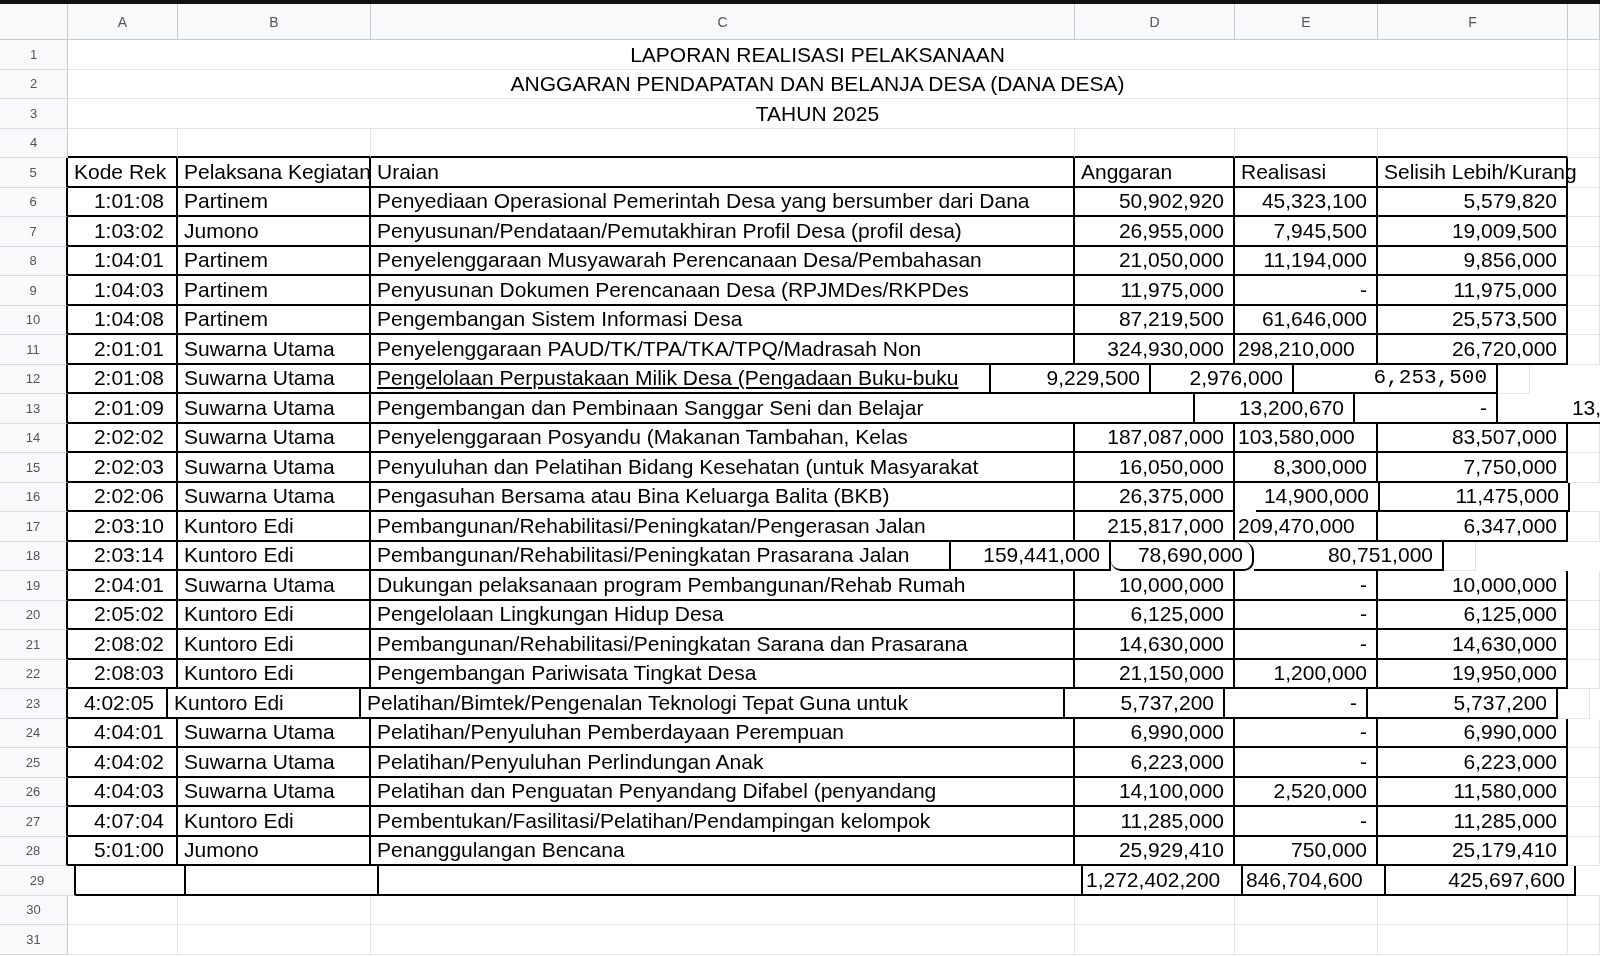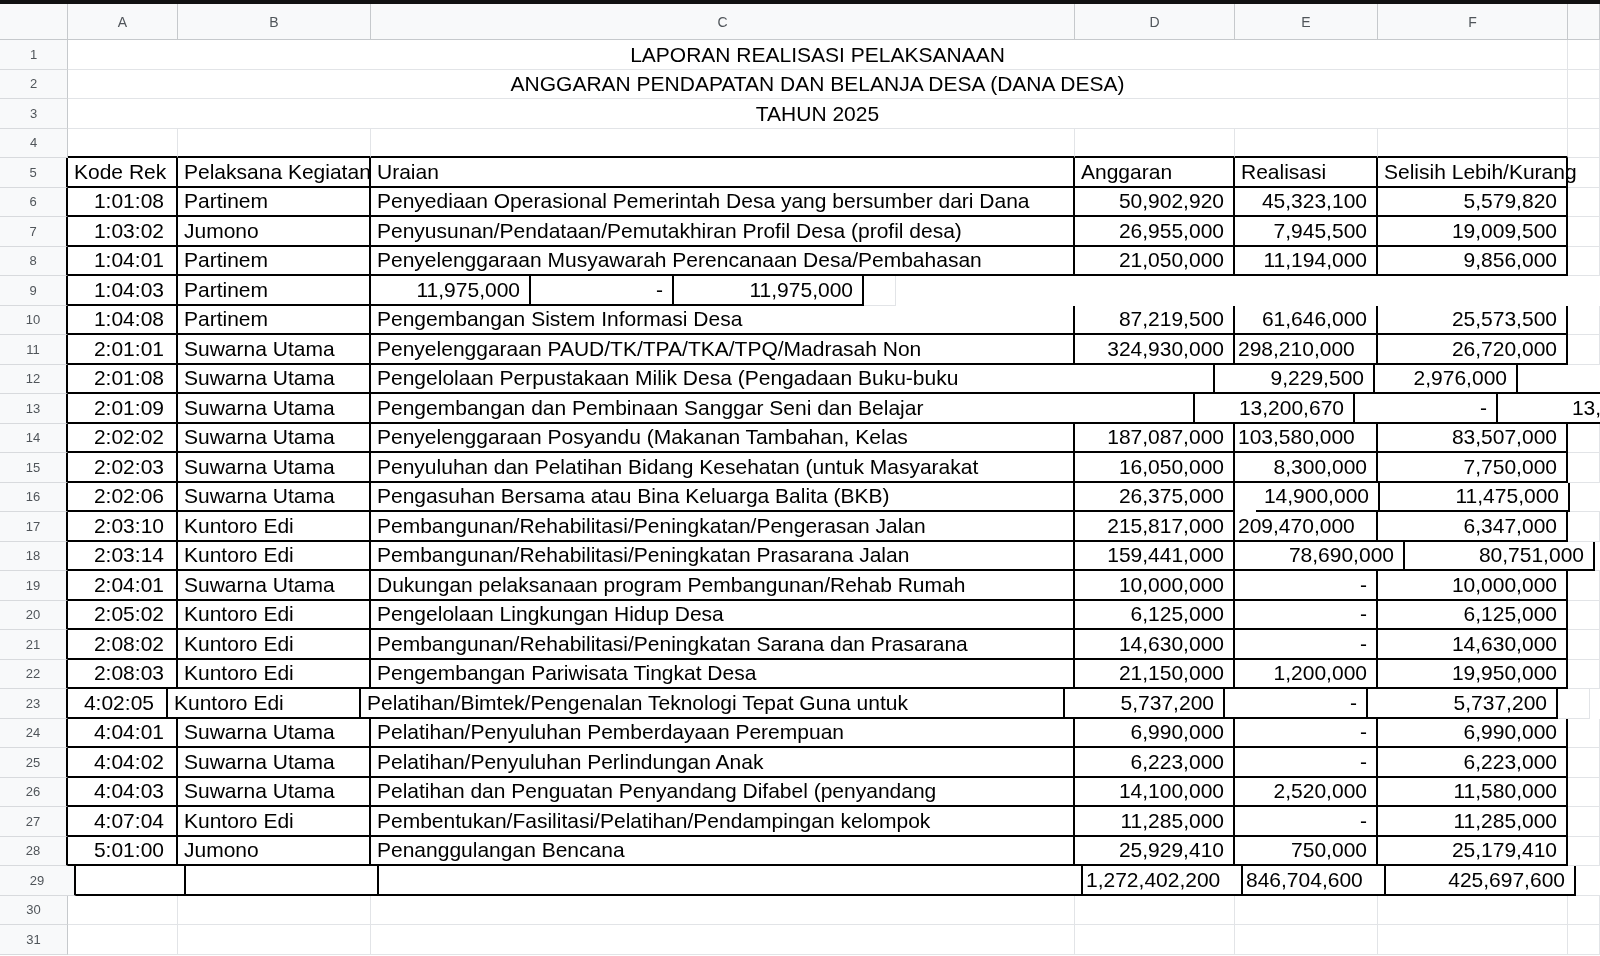--- a/index.html
+++ b/index.html
@@ -120,6 +120,7 @@
         <div class="cell gut brk" style="width: 68px;">9</div>
         <div class="cell brk bbk acode" style="width: 110px;">1:04:03</div>
         <div class="cell brk bbk" style="width: 193px;">Partinem</div>
+        <div class="cell brk bbk" style="width: 704px;">Penyusunan Dokumen Perencanaan Desa (RPJMDes/RKPDes</div>
         <div class="cell brk bbk num" style="width: 160px;">11,975,000</div>
         <div class="cell brk bbk num" style="width: 143px;">-</div>
         <div class="cell brk bbk num" style="width: 190px;">11,975,000</div>

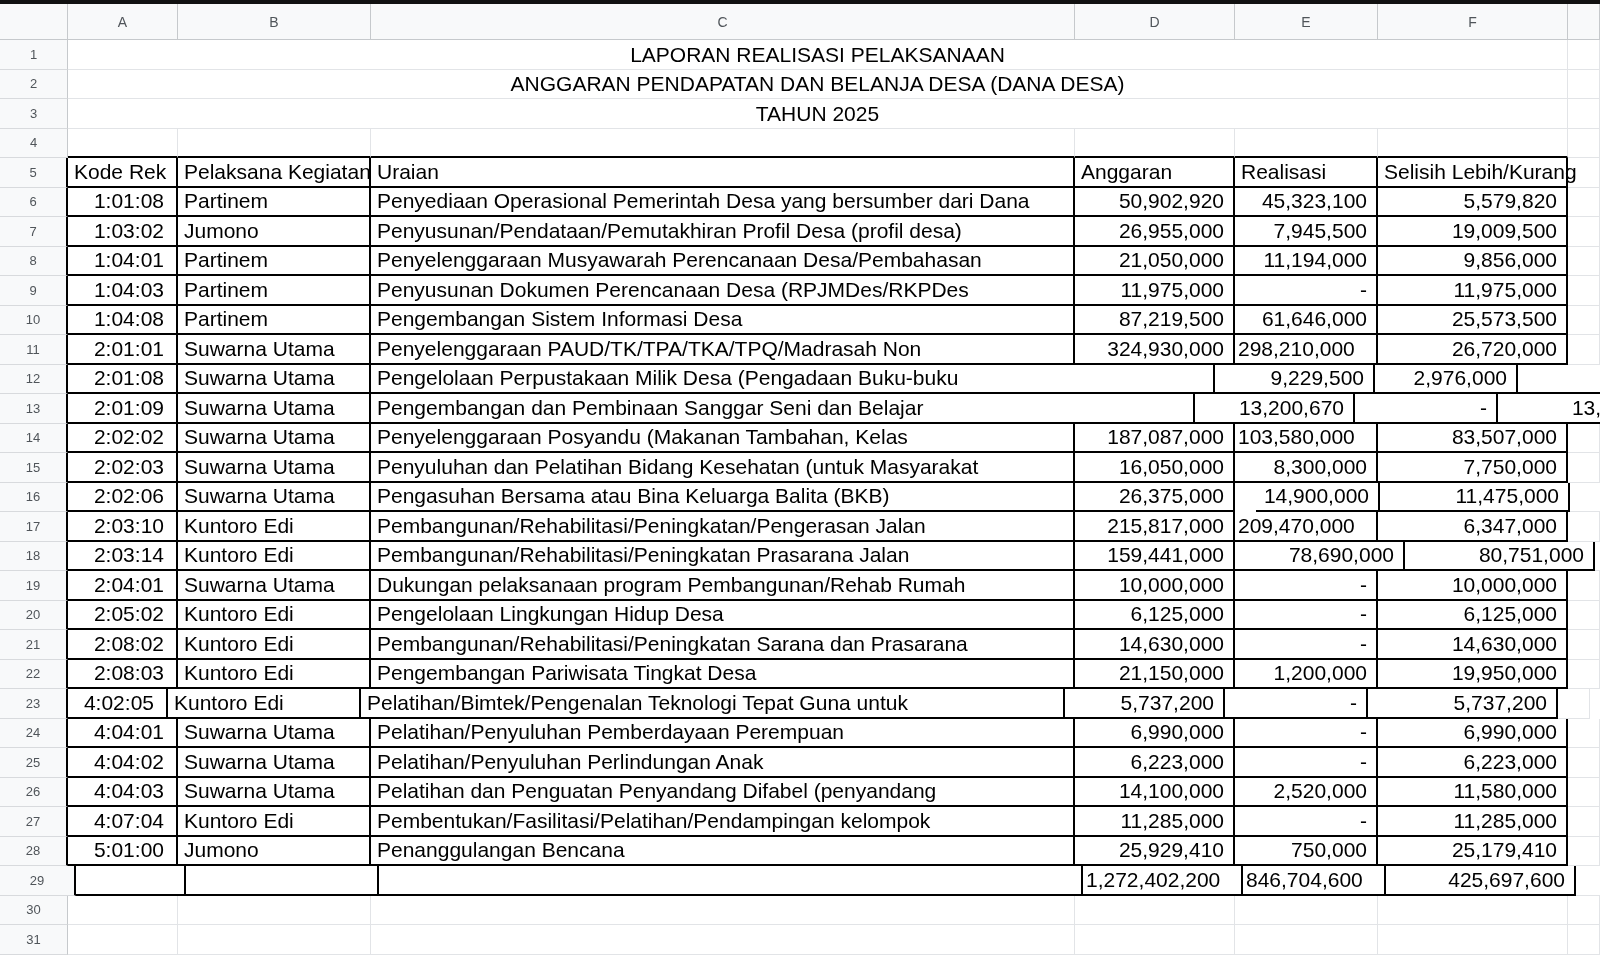--- a/index.html
+++ b/index.html
@@ -150,7 +150,7 @@
         <div class="cell gut brk" style="width: 68px;">12</div>
         <div class="cell brk bbk acode" style="width: 110px;">2:01:08</div>
         <div class="cell brk bbk" style="width: 193px;">Suwarna Utama</div>
-        <div class="cell brk bbk" style="width: 844px;">Pengelolaan Perpustakaan Milik Desa (Pengadaan Buku-buku</div>
+        <div class="cell brk bbk" style="width: 620px; text-decoration: underline;">Pengelolaan Perpustakaan Milik Desa (Pengadaan Buku-buku</div>
         <div class="cell brk bbk num" style="width: 160px;">9,229,500</div>
         <div class="cell brk bbk num" style="width: 143px;">2,976,000</div>
         <div class="cell brk bbk num" style="width: 188px;">6,253,500</div>

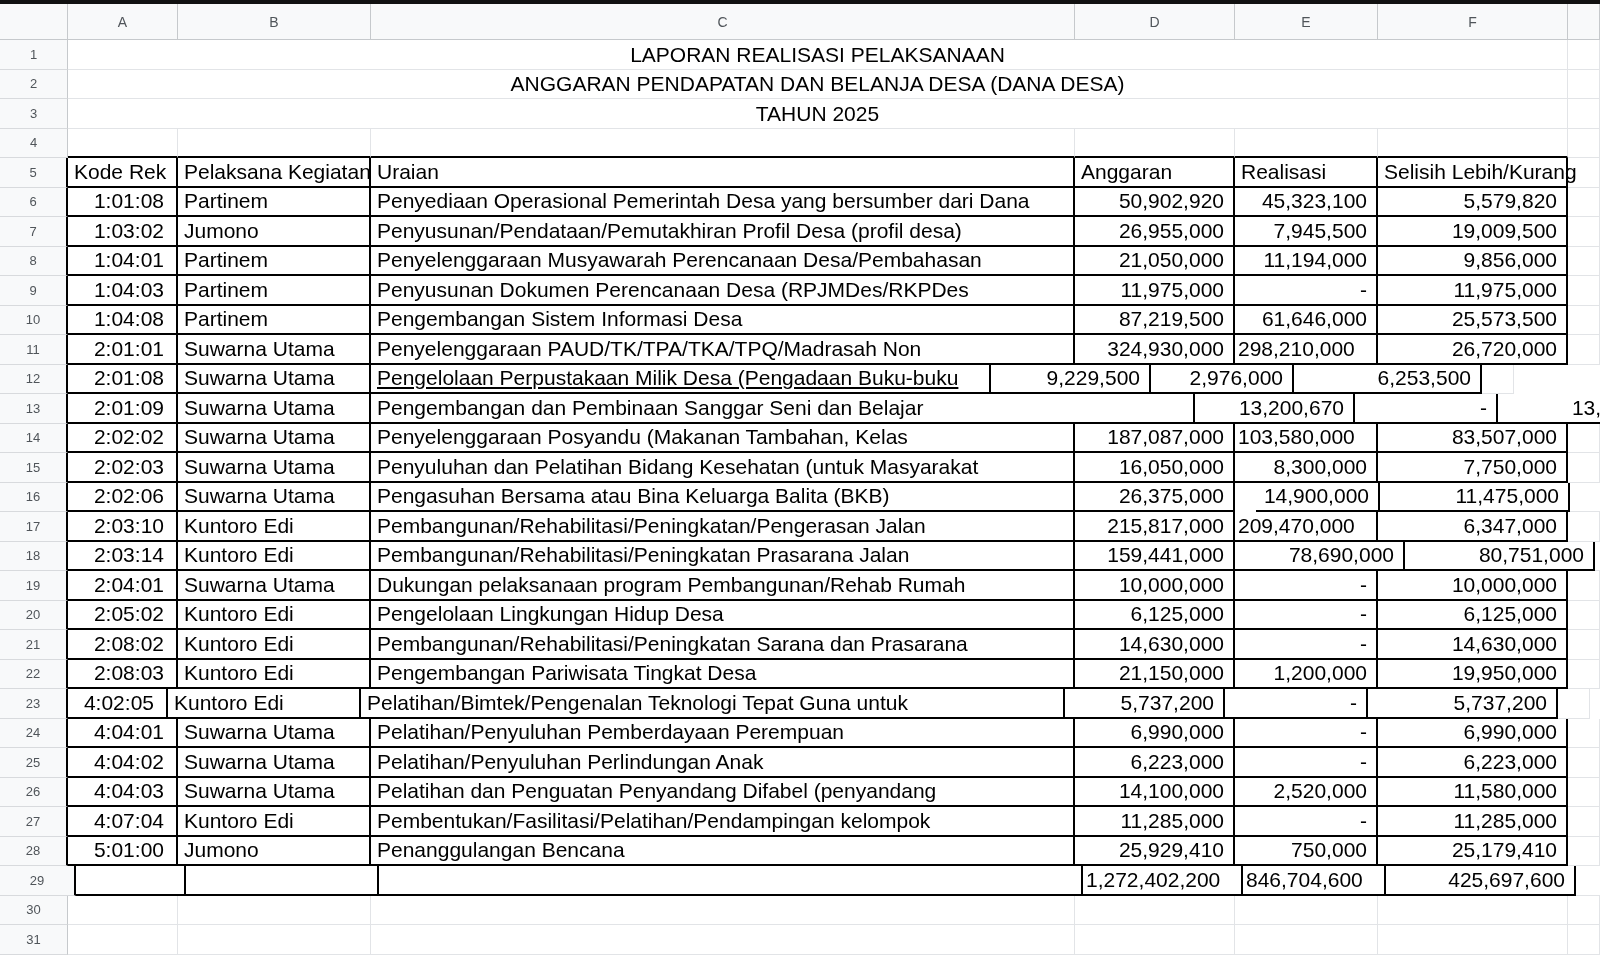--- a/index.html
+++ b/index.html
@@ -153,7 +153,7 @@
         <div class="cell brk bbk" style="width: 620px; text-decoration: underline;">Pengelolaan Perpustakaan Milik Desa (Pengadaan Buku-buku</div>
         <div class="cell brk bbk num" style="width: 160px;">9,229,500</div>
         <div class="cell brk bbk num" style="width: 143px;">2,976,000</div>
-        <div class="cell brk bbk num" style="width: 188px;">6,253,500</div>
+        <div class="cell brk bbk num" style="width: 204px; font-family: Liberation Mono, monospace;">6,253,500</div>
         <div class="cell" style="width: 32px;"></div>
       </div>
       <div class="grow">

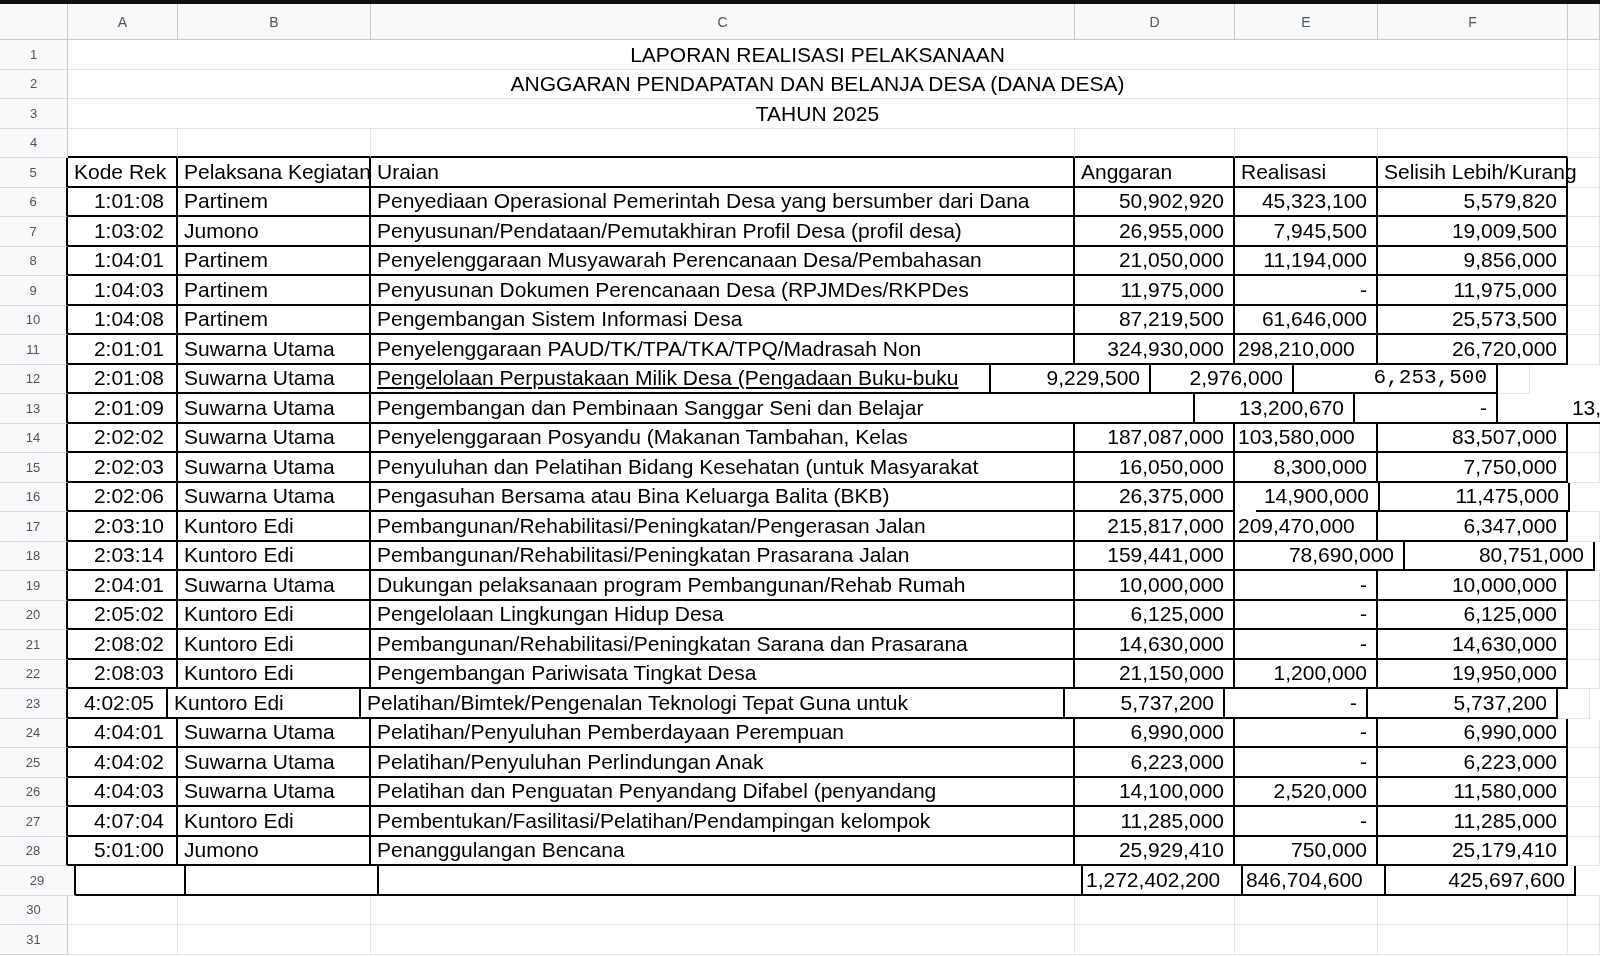--- a/index.html
+++ b/index.html
@@ -210,7 +210,7 @@
         <div class="cell gut brk" style="width: 68px;">18</div>
         <div class="cell brk bbk acode" style="width: 110px;">2:03:14</div>
         <div class="cell brk bbk" style="width: 193px;">Kuntoro Edi</div>
-        <div class="cell brk bbk" style="width: 704px;">Pembangunan/Rehabilitasi/Peningkatan Prasarana Jalan</div>
+        <div class="cell brk bbk" style="width: 580px;">Pembangunan/Rehabilitasi/Peningkatan Prasarana Jalan</div>
         <div class="cell brk bbk num" style="width: 160px;">159,441,000</div>
         <div class="cell brk bbk num" style="width: 170px;">78,690,000</div>
         <div class="cell brk bbk num" style="width: 190px;">80,751,000</div>

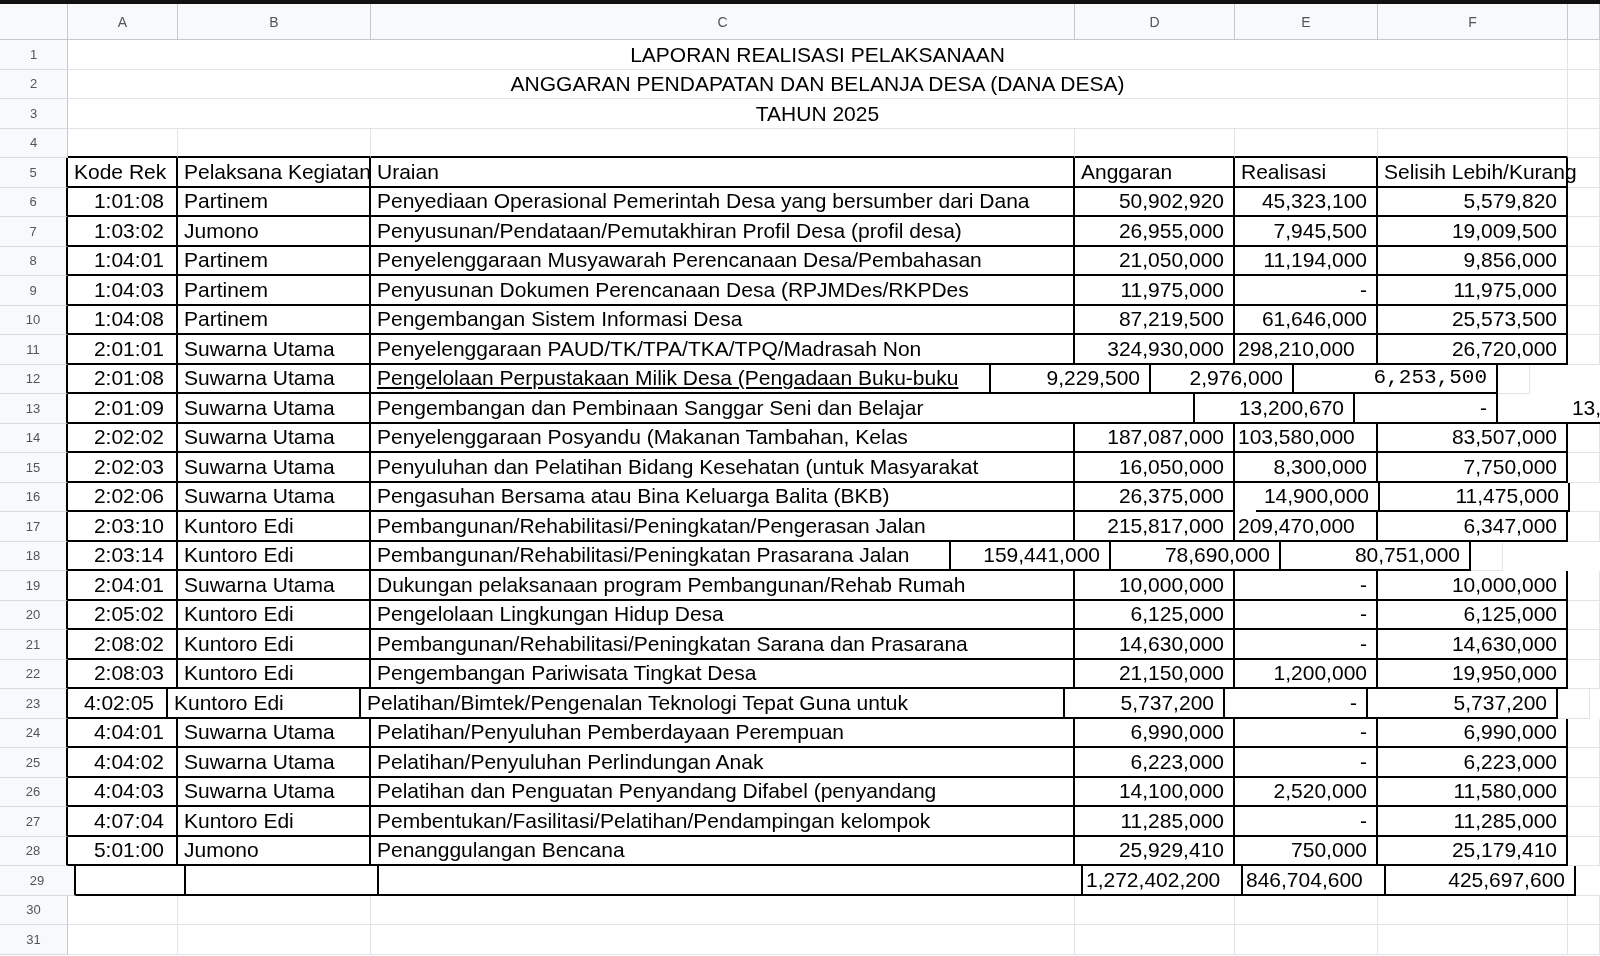--- a/index.html
+++ b/index.html
@@ -212,7 +212,7 @@
         <div class="cell brk bbk" style="width: 193px;">Kuntoro Edi</div>
         <div class="cell brk bbk" style="width: 580px;">Pembangunan/Rehabilitasi/Peningkatan Prasarana Jalan</div>
         <div class="cell brk bbk num" style="width: 160px;">159,441,000</div>
-        <div class="cell brk bbk num" style="width: 170px;">78,690,000</div>
+        <div class="cell brk bbk num" style="width: 143px; border-radius: 10px;">78,690,000</div>
         <div class="cell brk bbk num" style="width: 190px;">80,751,000</div>
         <div class="cell" style="width: 32px;"></div>
       </div>

